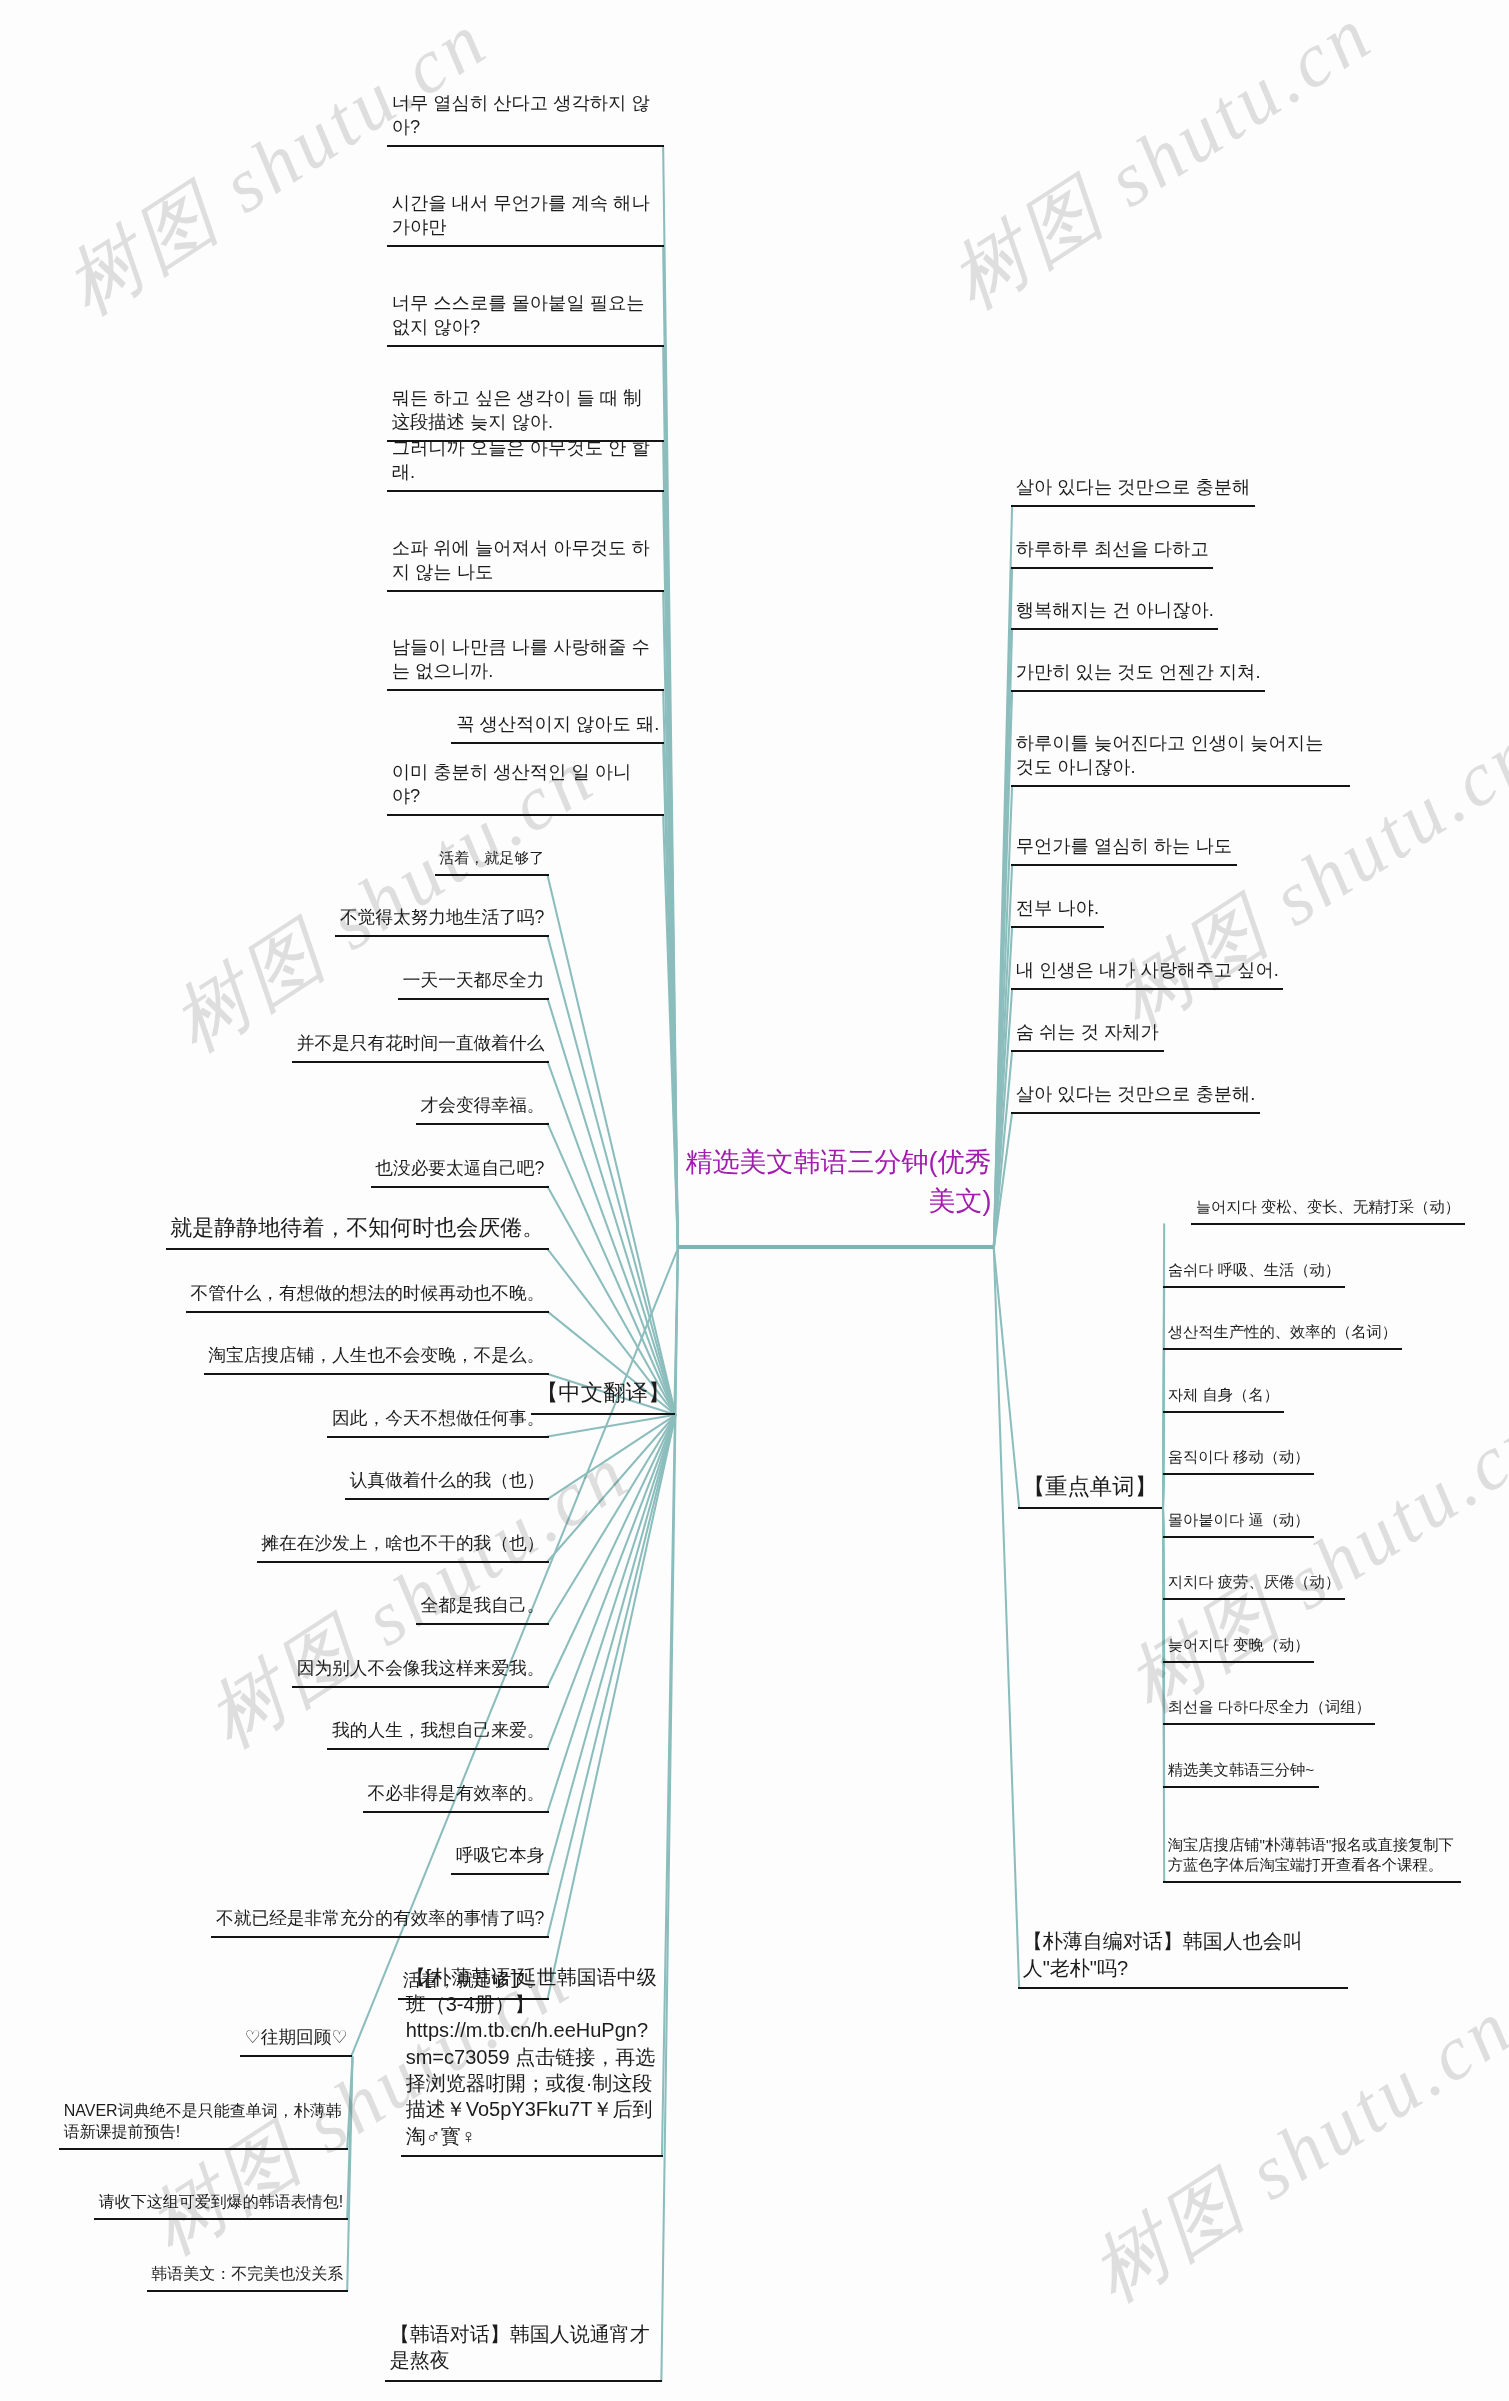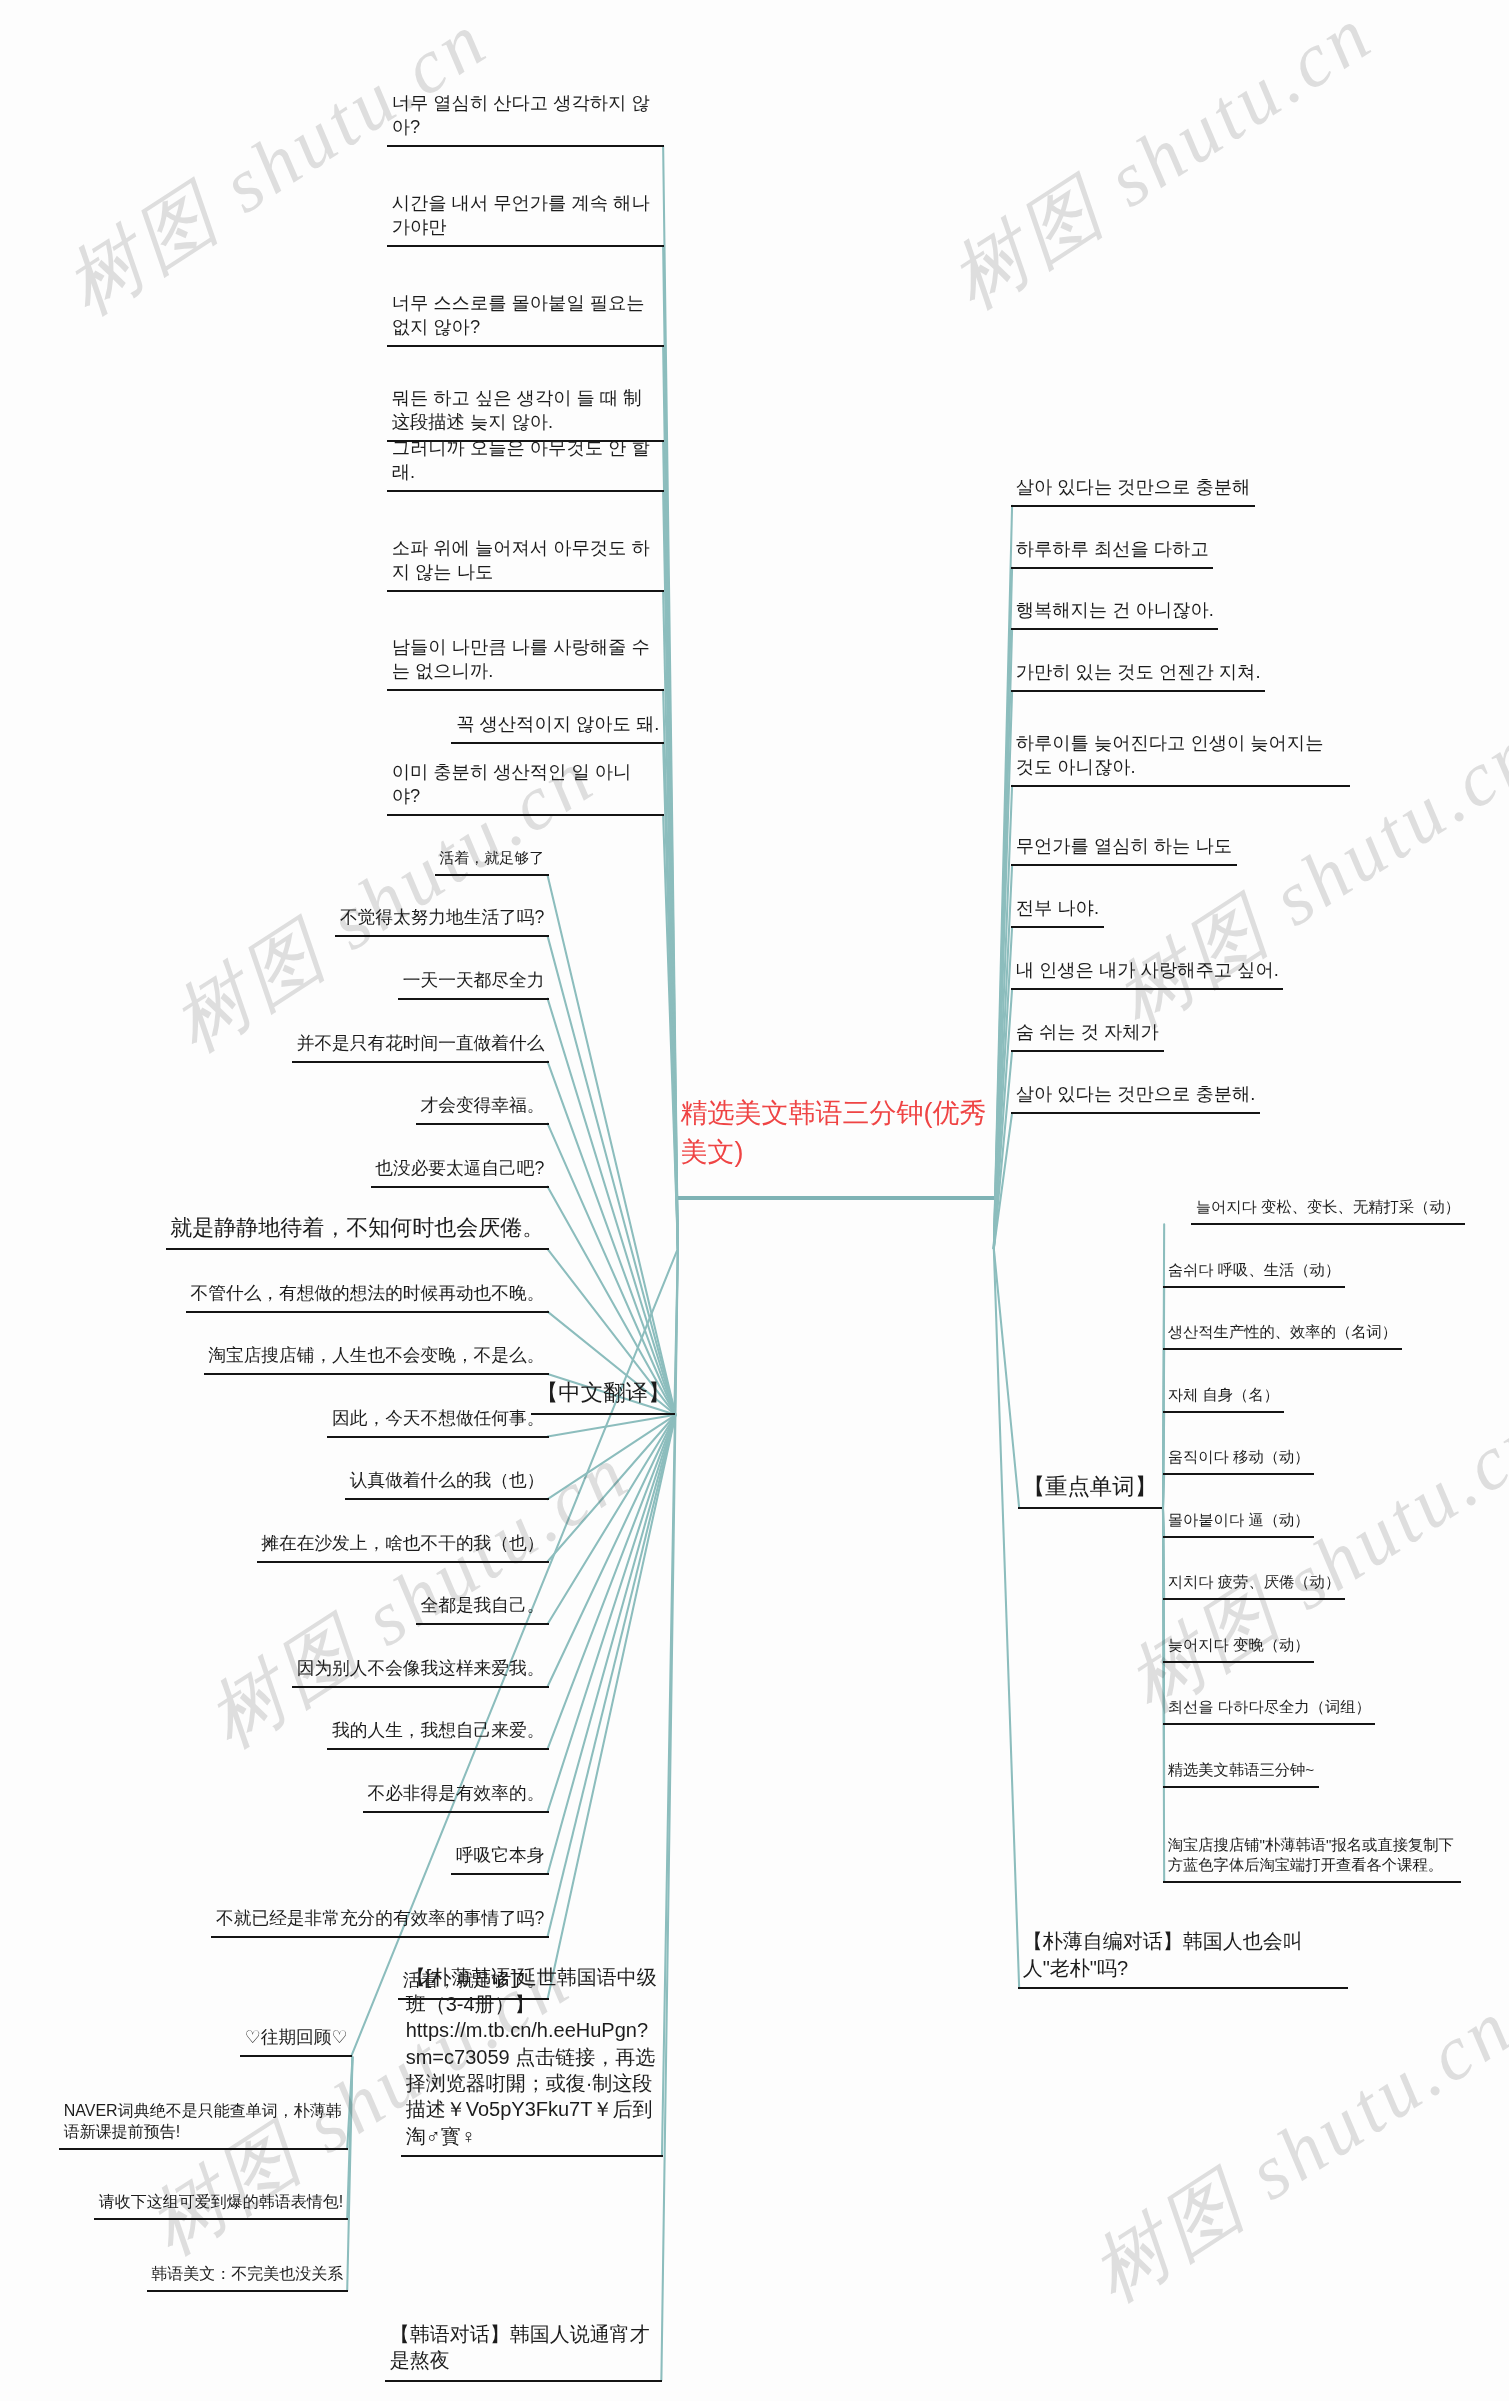--- a/index.html
+++ b/index.html
@@ -17,10 +17,10 @@
   }
   .nowrap{white-space:nowrap;}
   .root{
-    position:absolute;left:678px;bottom:1201px;width:316px;
+    position:absolute;left:678px;bottom:1152px;width:316px;
     border-bottom:4.7px solid #7fb3b5;
-    font-size:27px;line-height:1.45;text-align:left;
-    padding:0 2.4px 23.6px 2.4px;color:#ef4444;box-sizing:border-box;
+    font-size:27px;line-height:1.45;text-align:right;
+    padding:0 2.4px 23.6px 2.4px;color:#a21caf;box-sizing:border-box;
   }
   .wm{
     position:absolute;font-family:"Liberation Serif","DejaVu Serif",serif;

